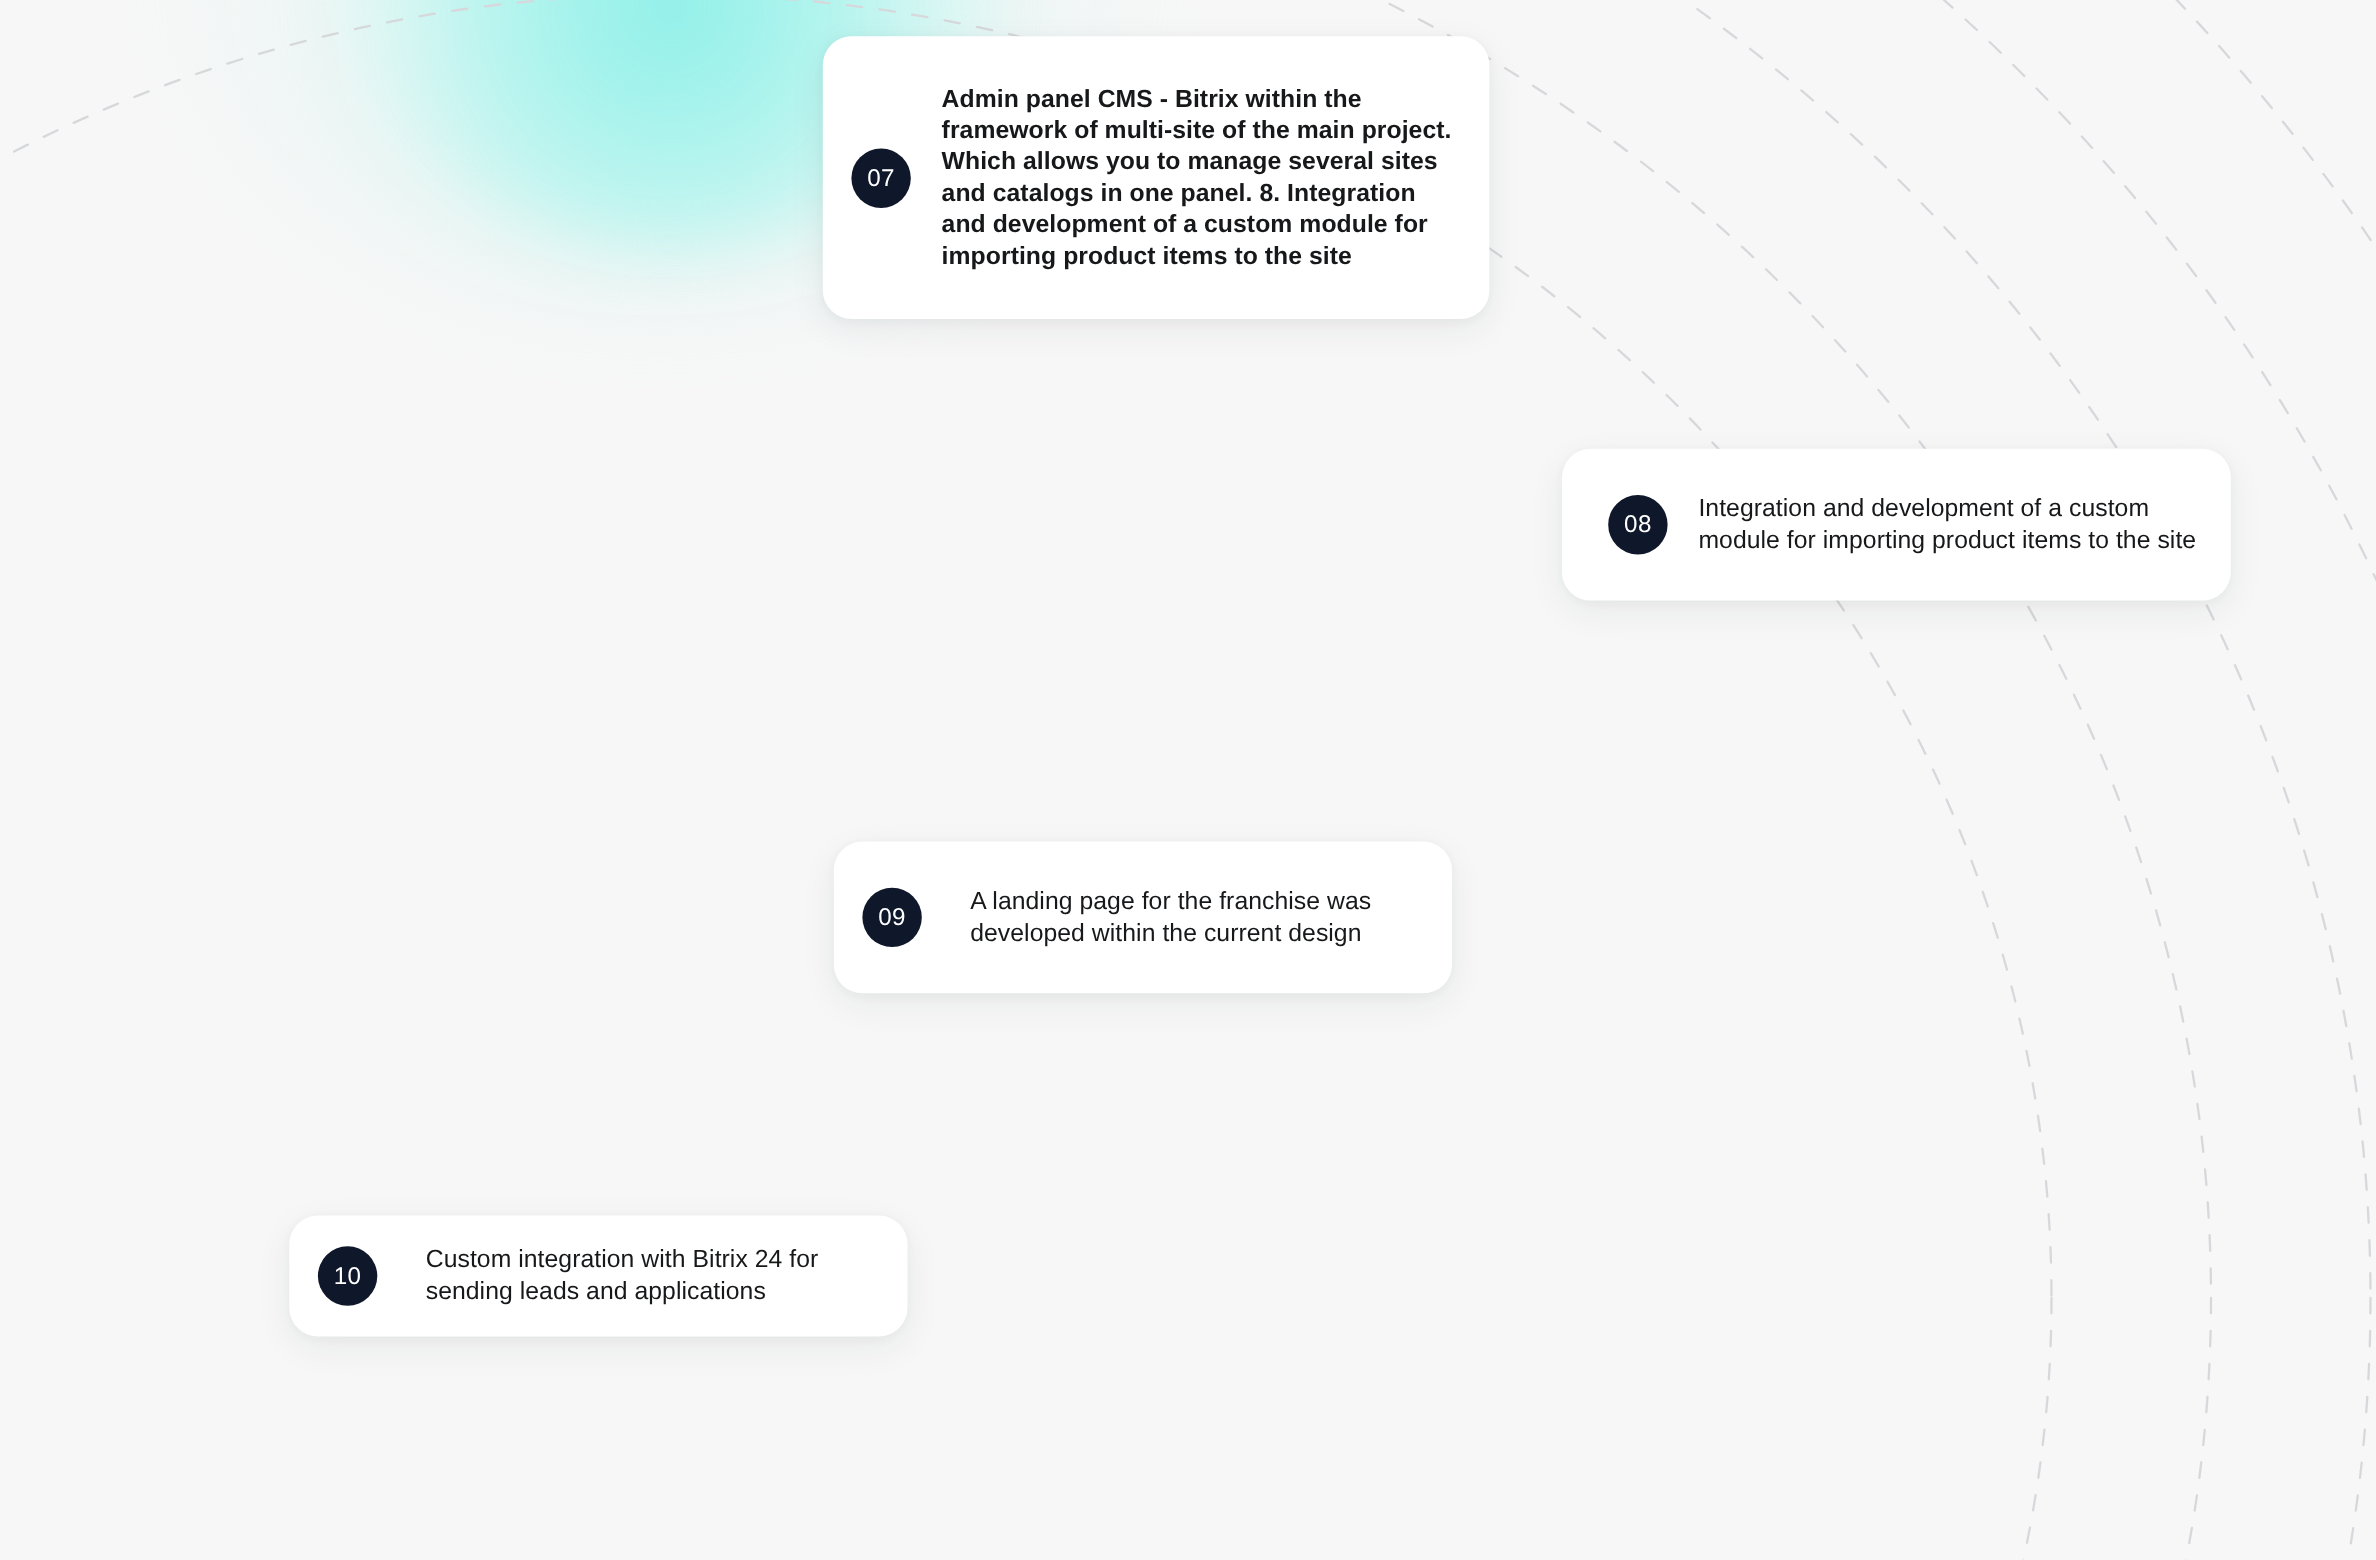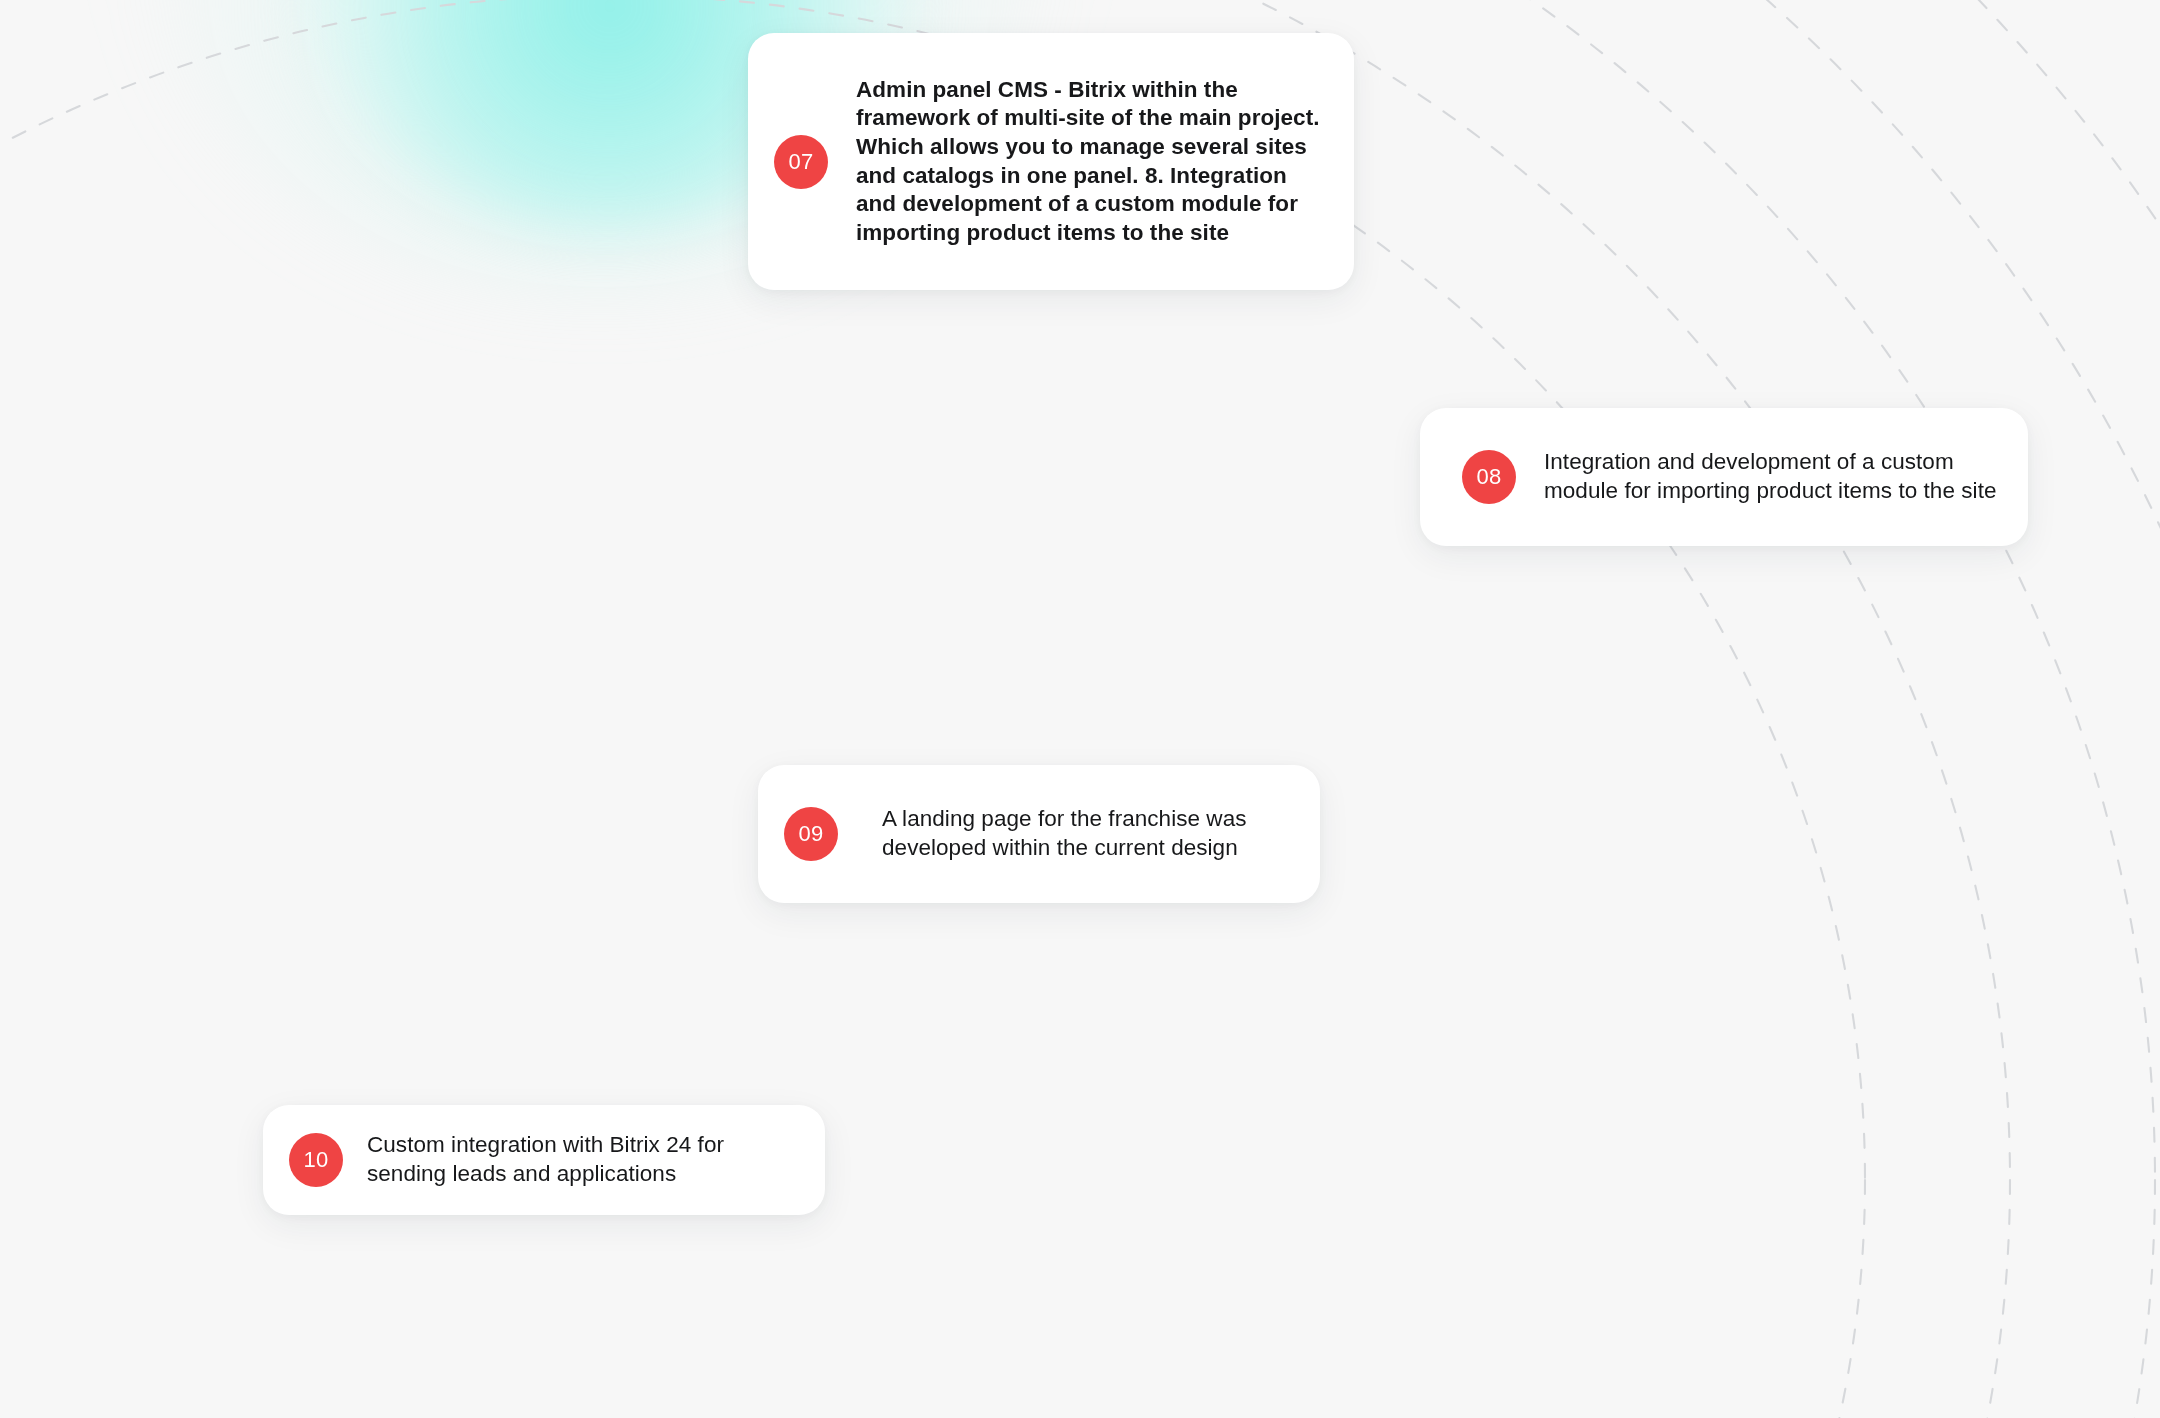--- a/index.html
+++ b/index.html
@@ -80,7 +80,7 @@
     width: 54px;
     height: 54px;
     border-radius: 50%;
-    background: #ef4444;
+    background: #0f172a;
     color: #ffffff;
     font-size: 22px;
     line-height: 1;

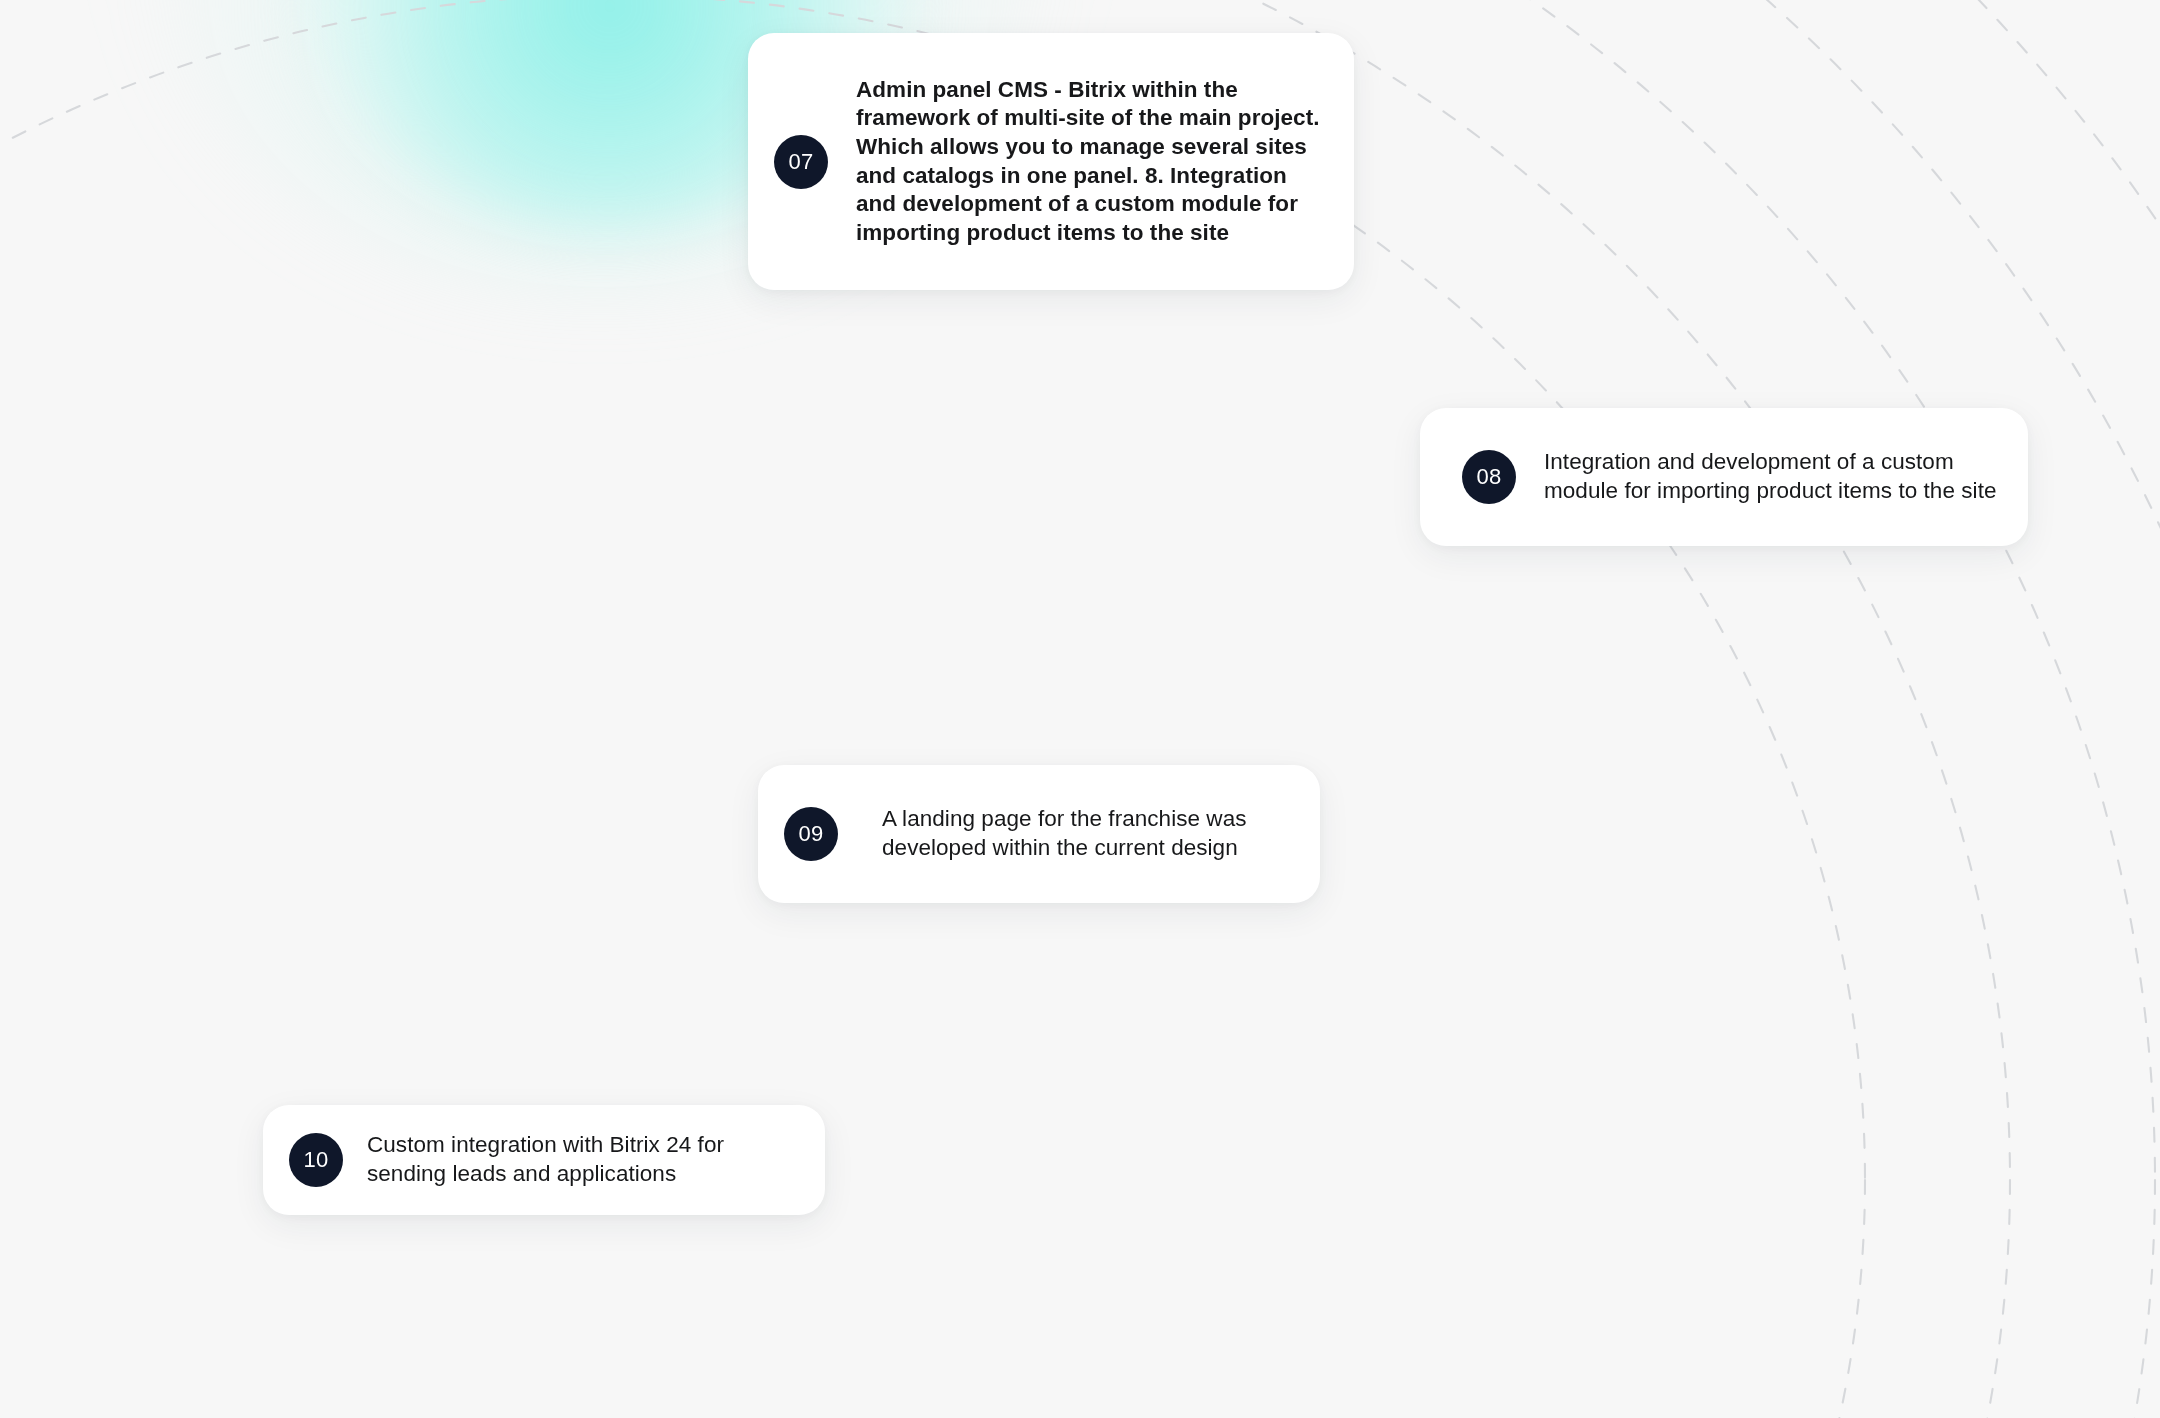--- a/index.html
+++ b/index.html
@@ -127,7 +127,7 @@
     width: 562px; height: 110px;
     padding: 0 34px 0 26px;
   }
-  #card-10 .card-text { margin-left: 24px; }
+  #card-10 .card-text { margin-left: 44px; }
 </style>
 </head>
 <body>

